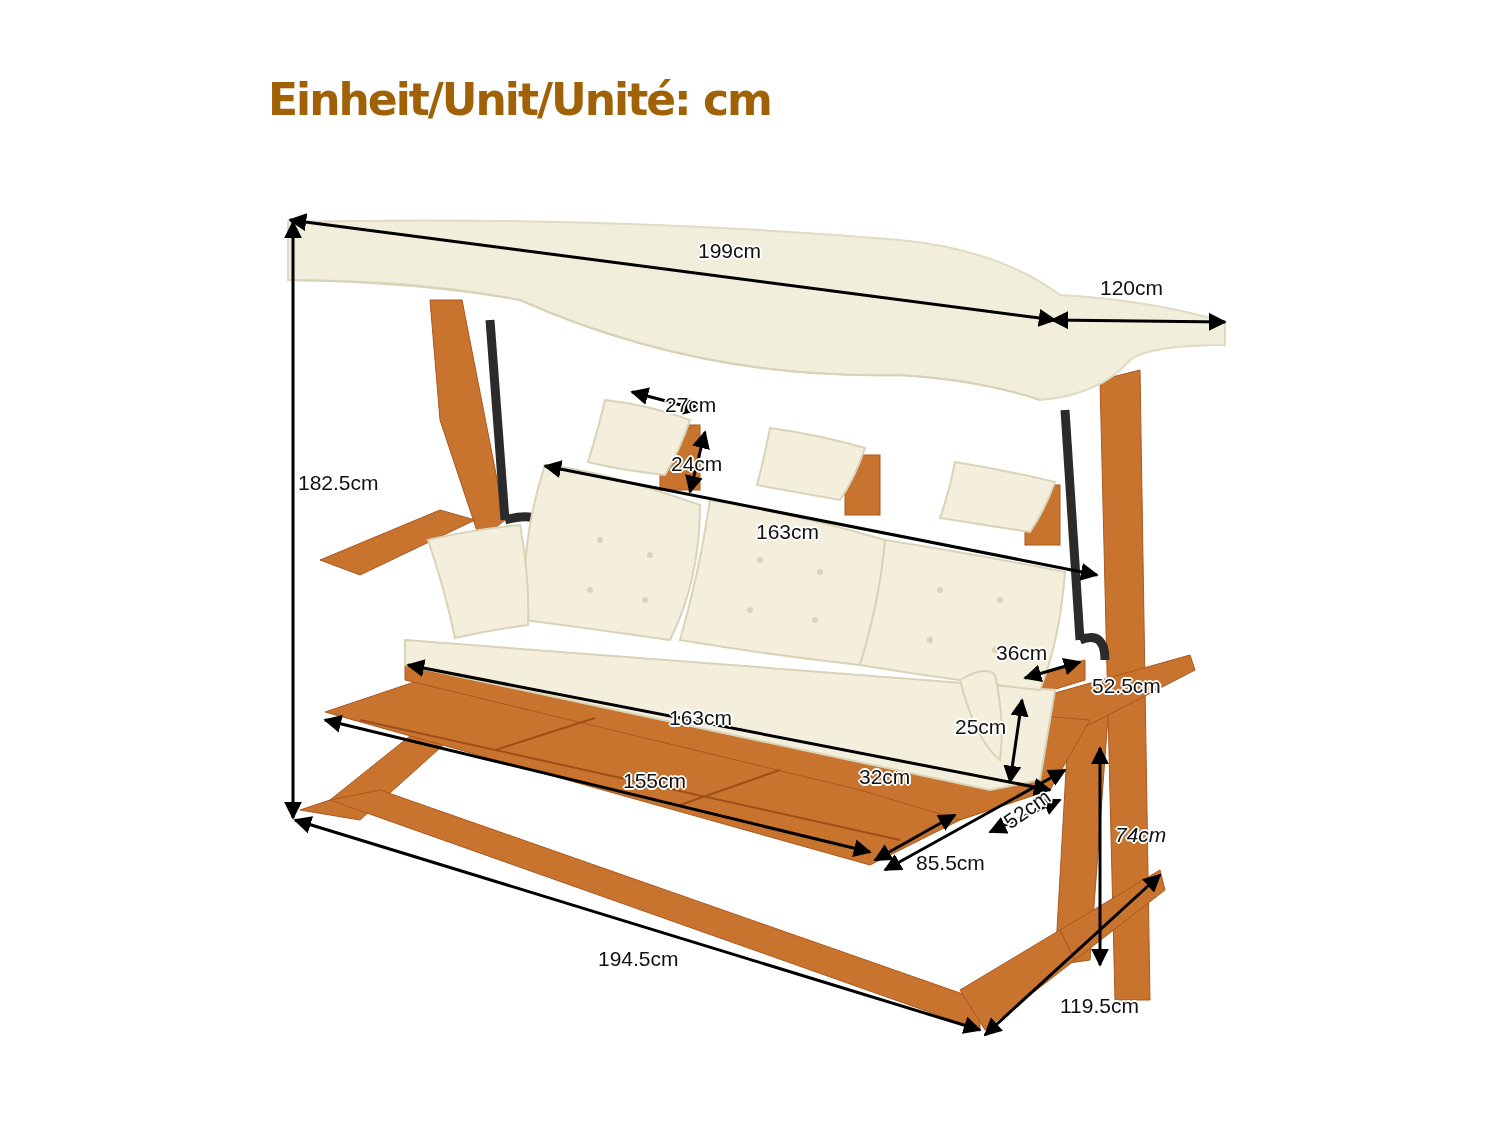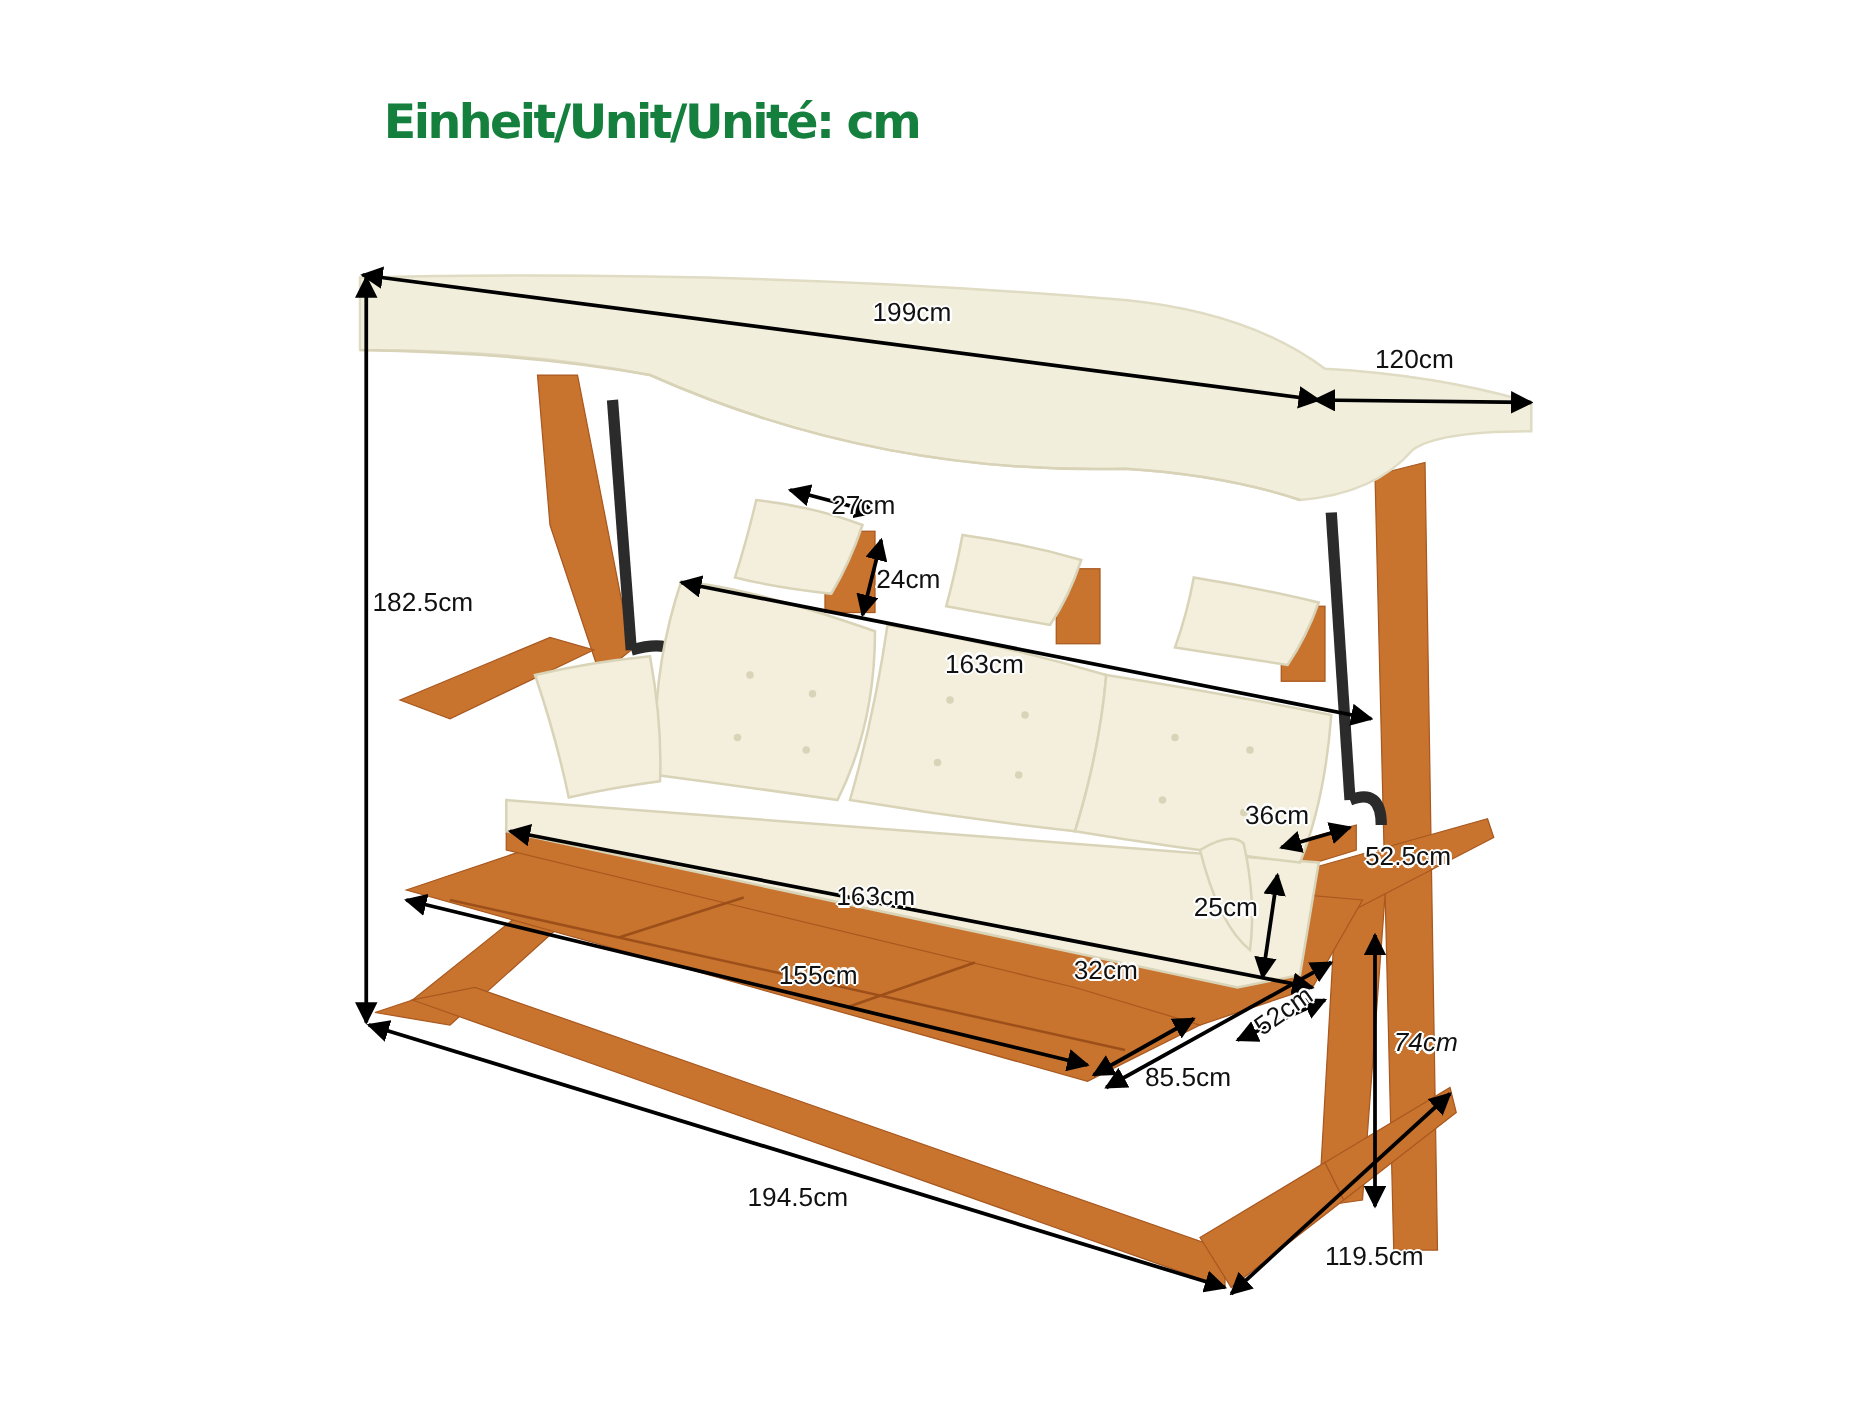--- a/index.html
+++ b/index.html
@@ -4,7 +4,7 @@
 <style>
   html,body{margin:0;padding:0;background:#ffffff;}
   body{width:1500px;height:1125px;position:relative;overflow:hidden;font-family:"Liberation Sans",sans-serif;}
-  .title{position:absolute;left:268px;top:78px;font-family:"DejaVu Sans",sans-serif;font-weight:bold;font-size:38px;letter-spacing:-2px;color:#15803d;line-height:1;margin-left:39px;}
+  .title{position:absolute;left:268px;top:78px;font-family:"DejaVu Sans",sans-serif;font-weight:bold;font-size:44px;letter-spacing:-2px;color:#a16207;line-height:1;}
   svg.stage{position:absolute;left:0;top:0;}
   .lbl{position:absolute;font-family:"Liberation Sans",sans-serif;font-size:21px;color:#111;white-space:nowrap;line-height:1;
        text-shadow:-2px 0 #fff,2px 0 #fff,0 -2px #fff,0 2px #fff,-1px -1px #fff,1px 1px #fff,-1px 1px #fff,1px -1px #fff;}

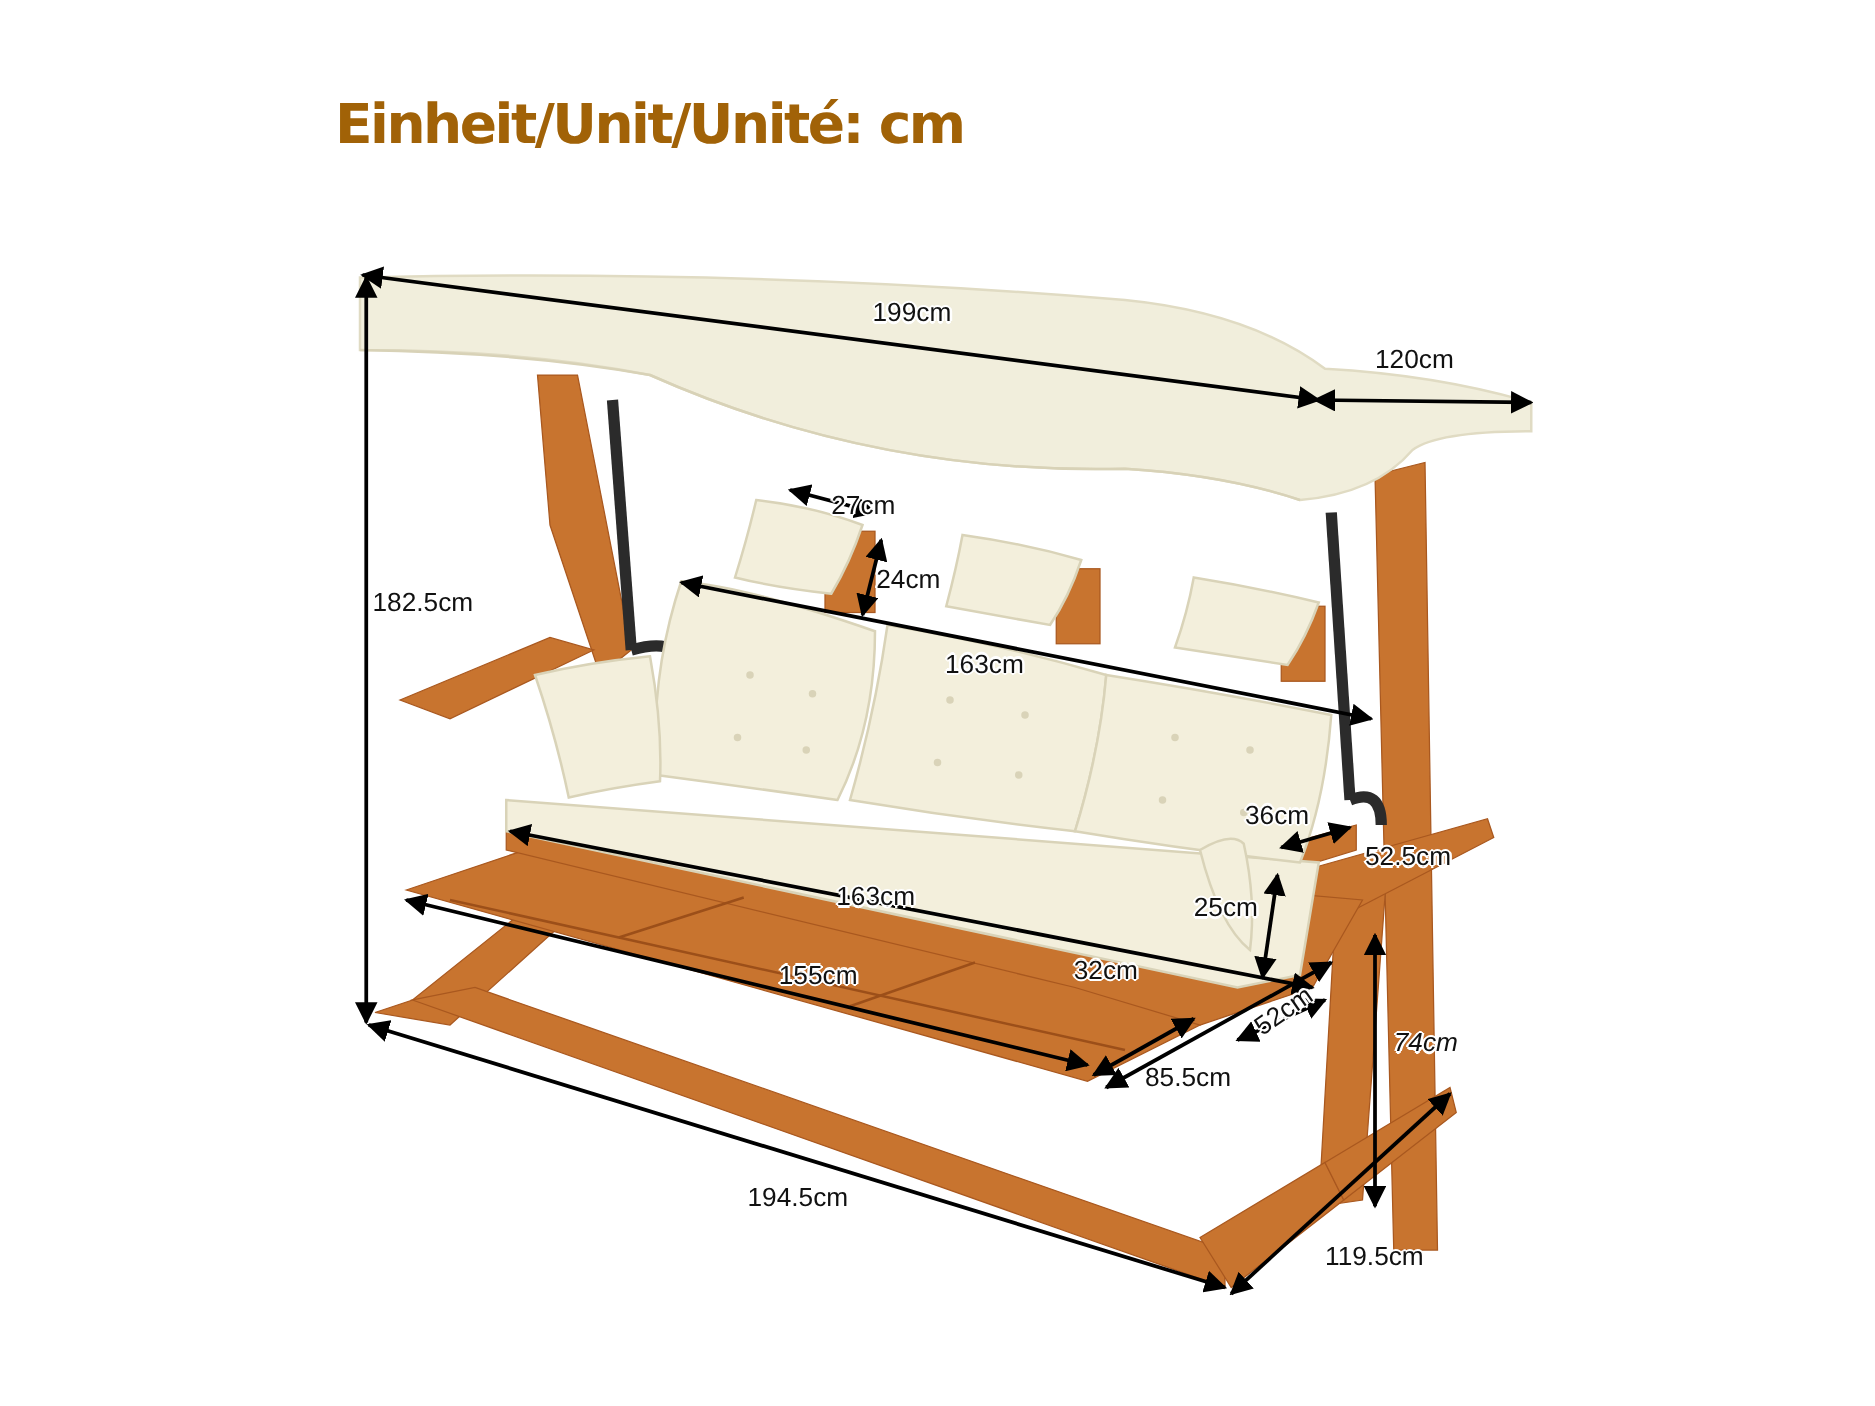--- a/index.html
+++ b/index.html
@@ -116,7 +116,7 @@
 <div class="lbl" style="left:1100px;top:277px;">120cm</div>
 <div class="lbl" style="left:298px;top:472px;">182.5cm</div>
 <div class="lbl" style="left:665px;top:375px;margin-top:19px;">27cm</div>
-<div class="lbl" style="left:701px;top:453px;">24cm</div>
+<div class="lbl" style="left:671px;top:453px;">24cm</div>
 <div class="lbl" style="left:756px;top:521px;">163cm</div>
 <div class="lbl" style="left:996px;top:642px;">36cm</div>
 <div class="lbl" style="left:1092px;top:675px;">52.5cm</div>

